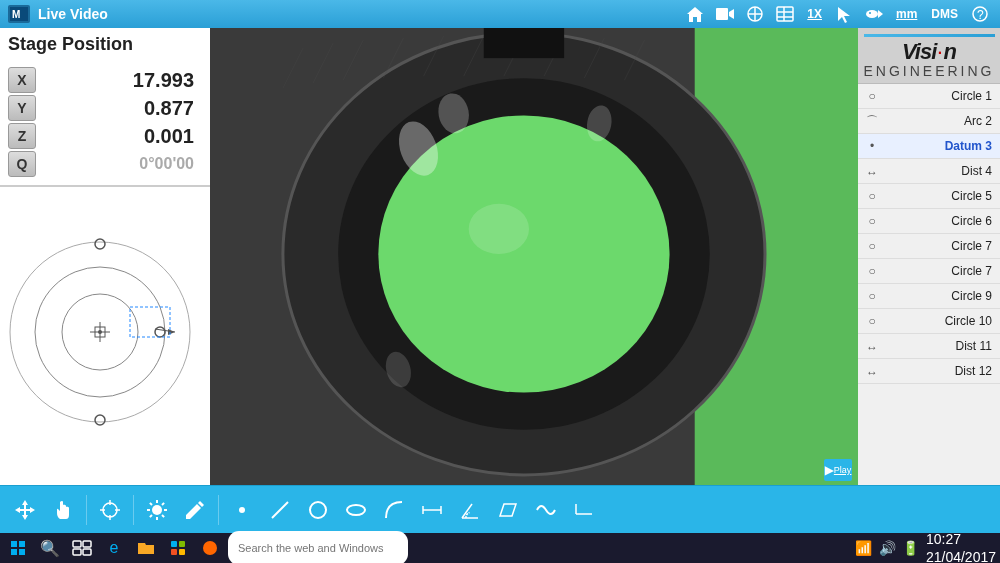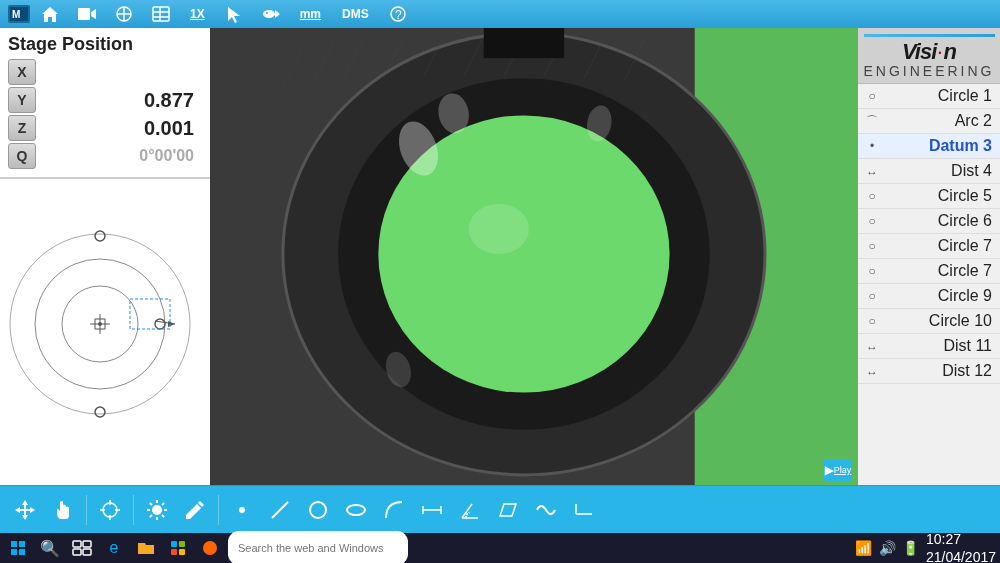--- a/index.html
+++ b/index.html
@@ -212,6 +212,7 @@
         <text x="2" y="11" fill="white" font-size="10" font-weight="bold">M</text>
       </svg>
   </div>
+  <span class="title">Live Video</span>
   <div class="toolbar-icons">
 
     <div class="toolbar-icon">

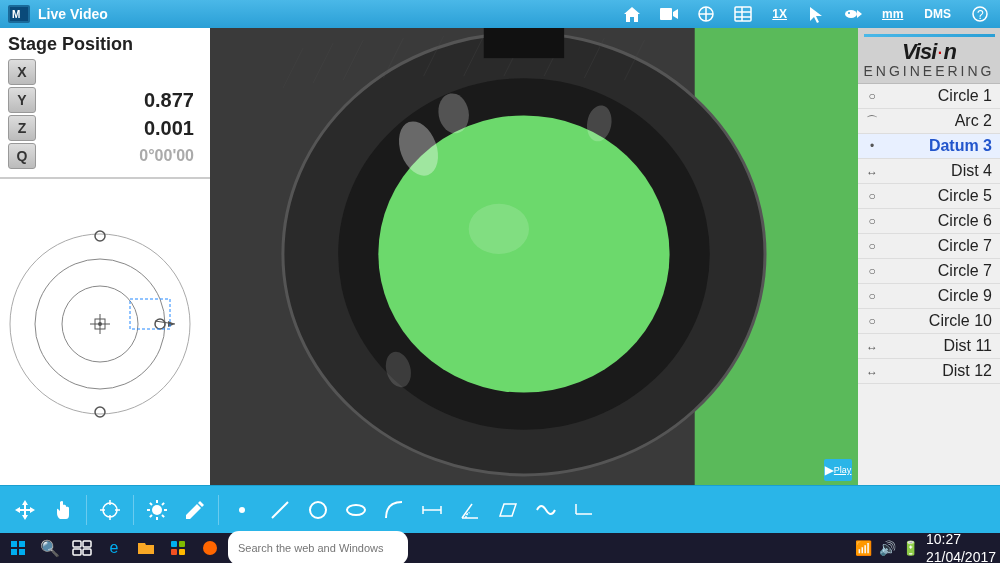--- a/index.html
+++ b/index.html
@@ -25,7 +25,7 @@
       color: white; font-size: 14px; font-weight: bold; flex: 1;
     }
     .toolbar-icons {
-      display: flex; align-items: center; gap: 13px;
+      display: flex; align-items: center; gap: 6px;
     }
     .toolbar-icon {
       width: 24px; height: 22px;

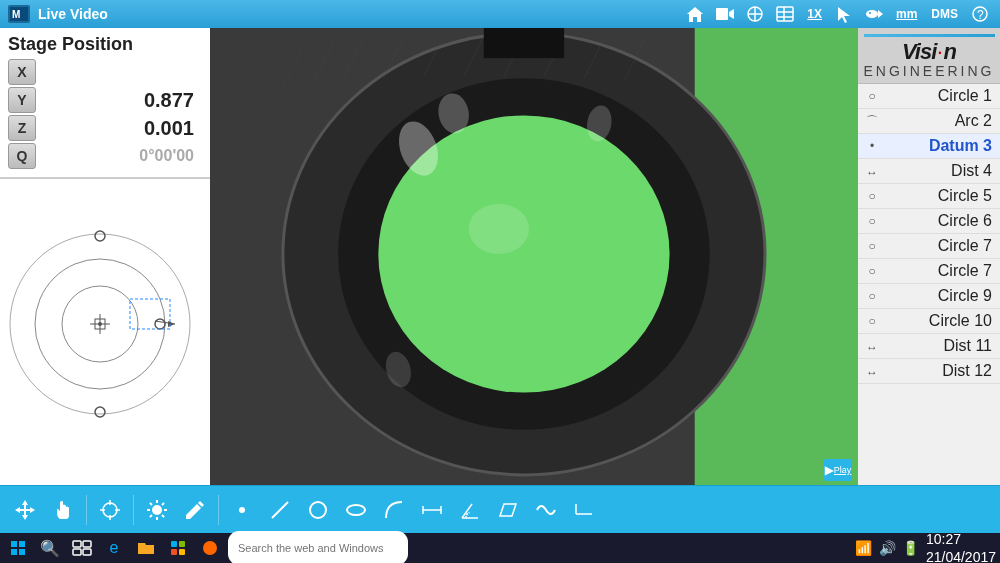--- a/index.html
+++ b/index.html
@@ -59,7 +59,7 @@
       border-bottom: 1px solid #ccc;
     }
     #stage-position h2 {
-      font-size: 18px; font-weight: bold; color: #222; margin-bottom: 4px;
+      font-size: 18px; font-weight: bold; color: #222; margin-bottom: 12px;
     }
     .coord-row {
       display: flex; align-items: center;

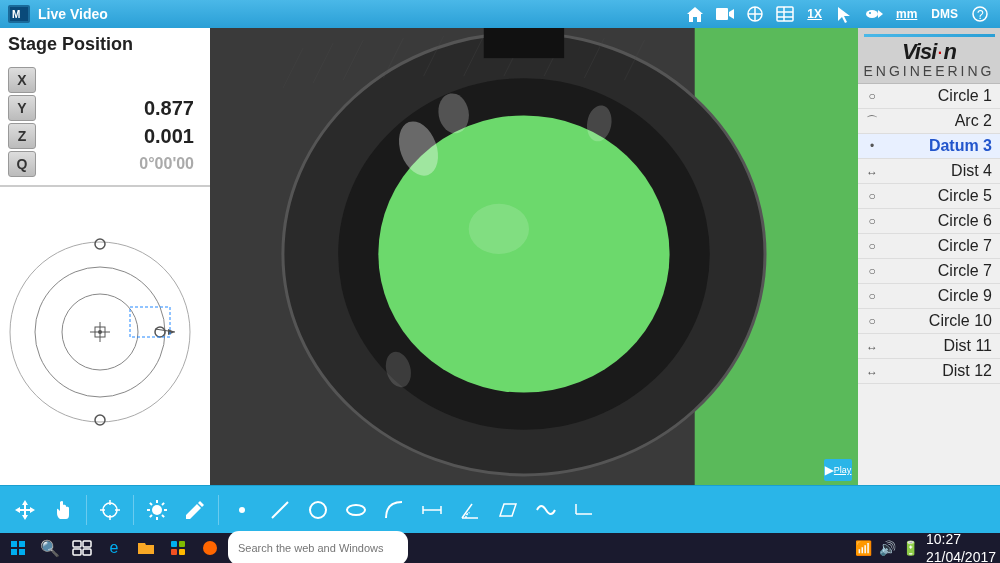--- a/index.html
+++ b/index.html
@@ -278,6 +278,7 @@
       <h2>Stage Position</h2>
       <div class="coord-row">
         <button class="axis-btn">X</button>
+        <span class="coord-value">17.993</span>
       </div>
       <div class="coord-row">
         <button class="axis-btn">Y</button>

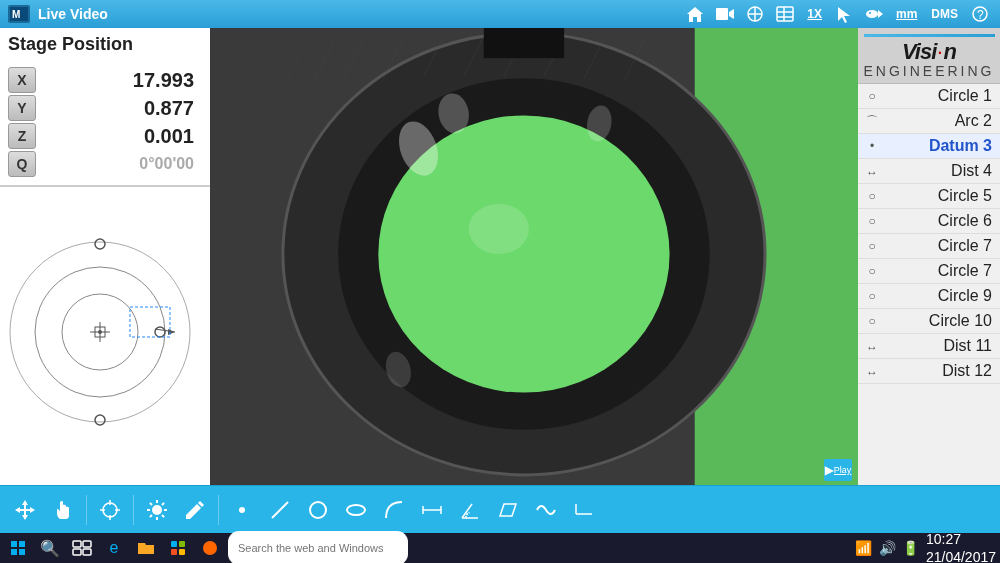--- a/index.html
+++ b/index.html
@@ -144,7 +144,7 @@
     }
     .meas-label {
       flex: 1; text-align: right;
-      font-size: 16px; color: #222;
+      font-size: 12px; color: #222;
       padding-right: 4px;
     }
     .meas-label.blue { color: #2255cc; font-weight: bold; }

